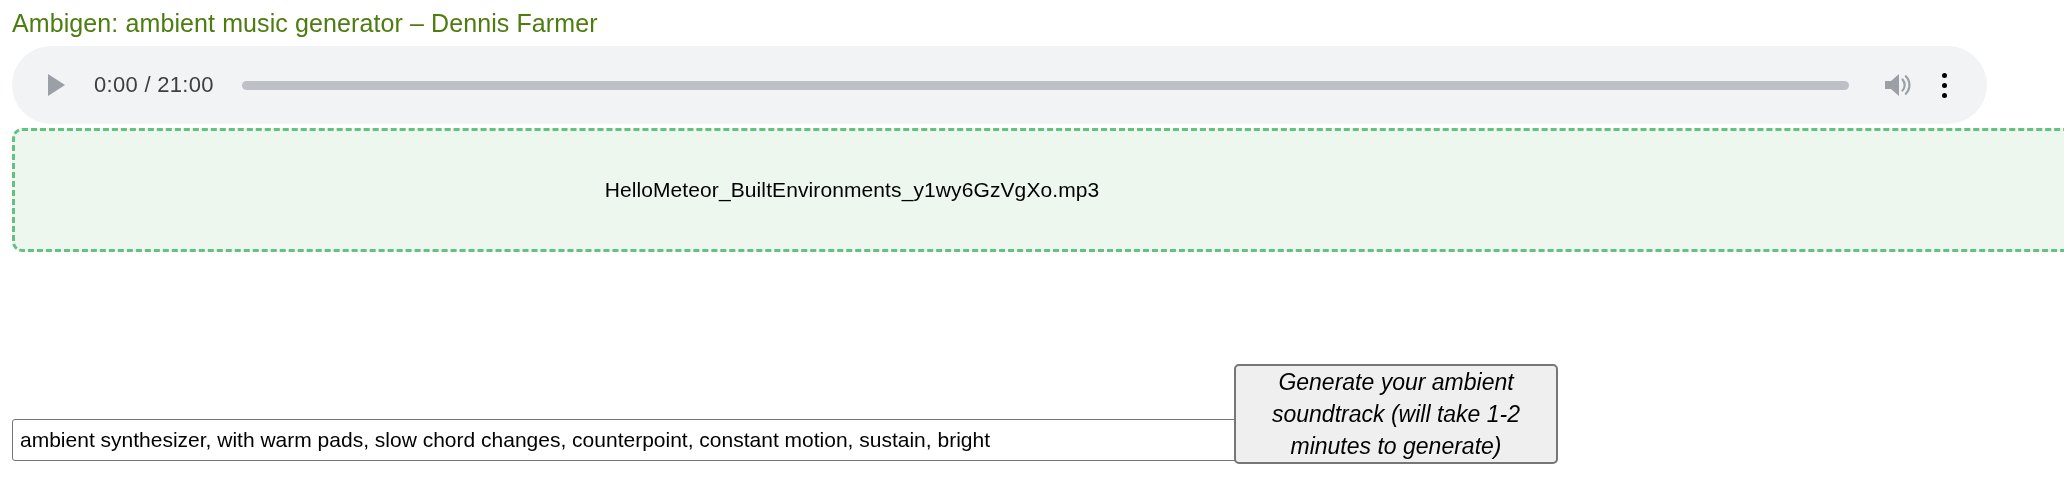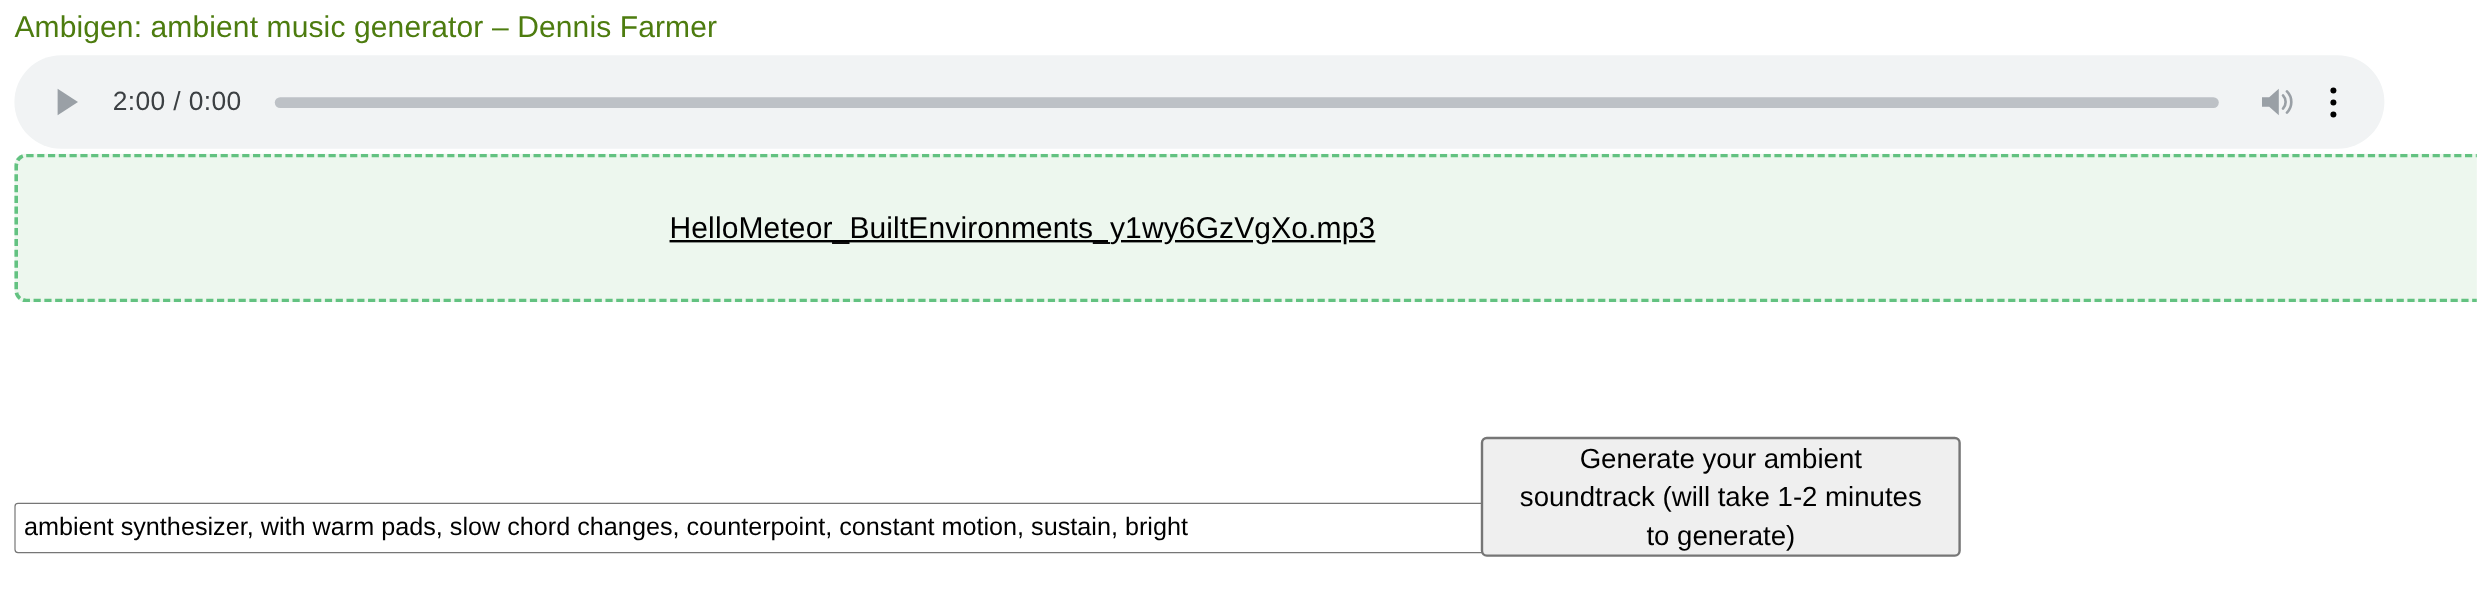--- a/index.html
+++ b/index.html
@@ -177,7 +177,7 @@
     <span class="tri"></span>
   </div>
 
-  <div id="time-display">2:00 / 0:00</div>
+  <div id="time-display">0:00 / 21:00</div>
 
   <div id="progress-track"></div>
 

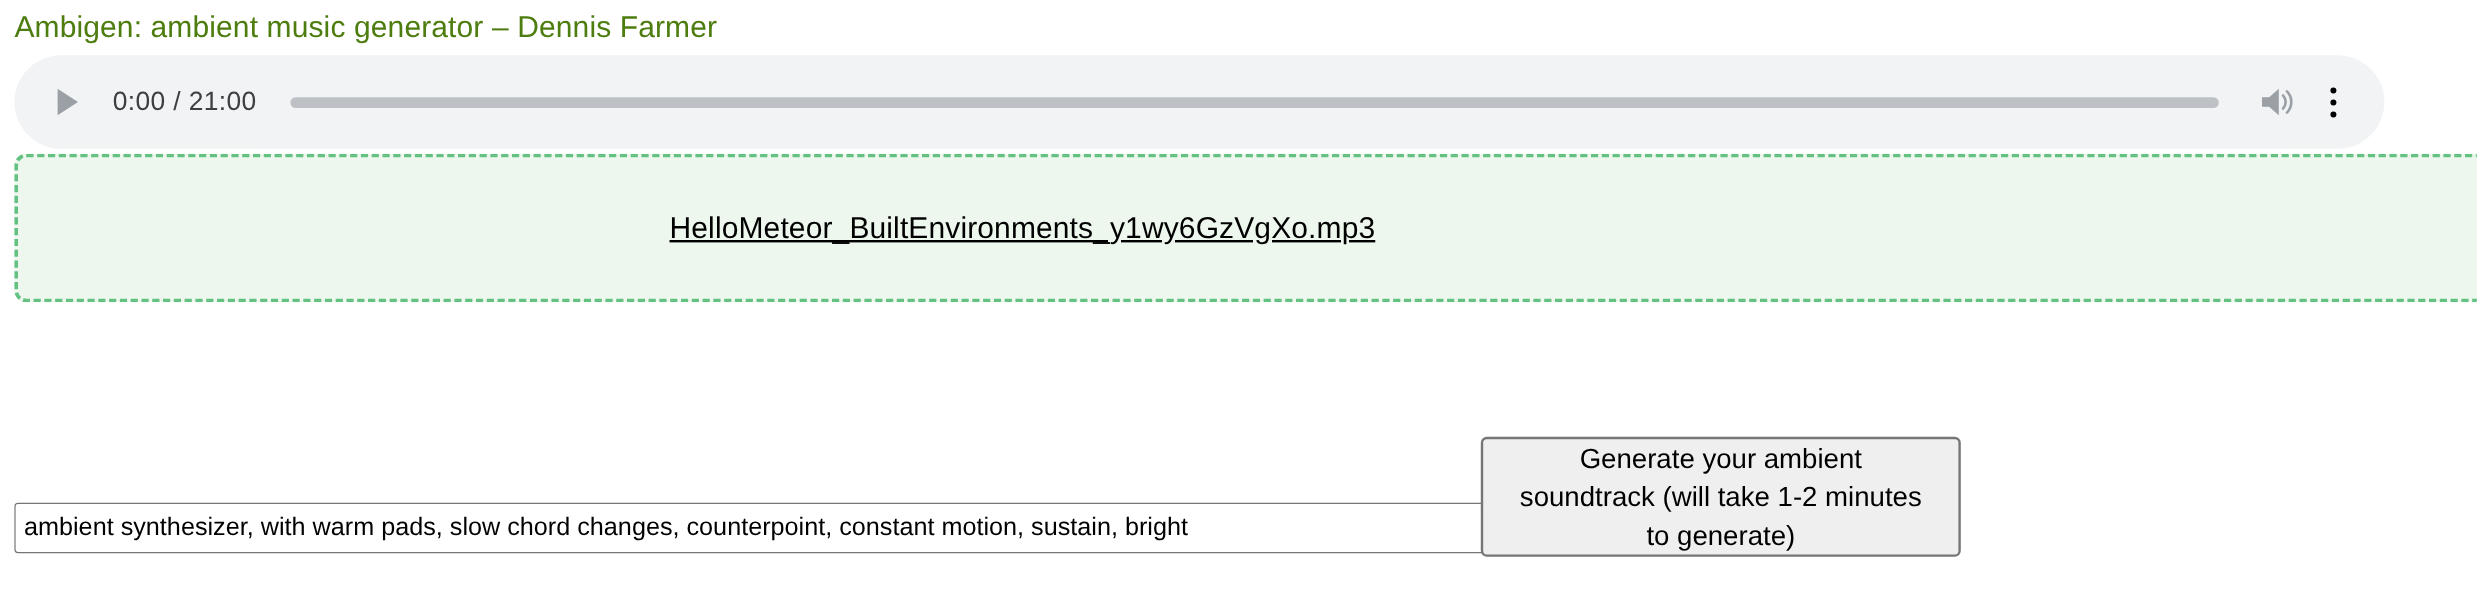--- a/index.html
+++ b/index.html
@@ -120,13 +120,12 @@
     justify-content: center;
   }
   #dropzone-filename {
-    font-size: 25px;
+    font-size: 21px;
     color: #000000;
     white-space: nowrap;
     position: relative;
     left: -210px;
     letter-spacing: 0.1px;
-    text-decoration: underline;
   }
 
   

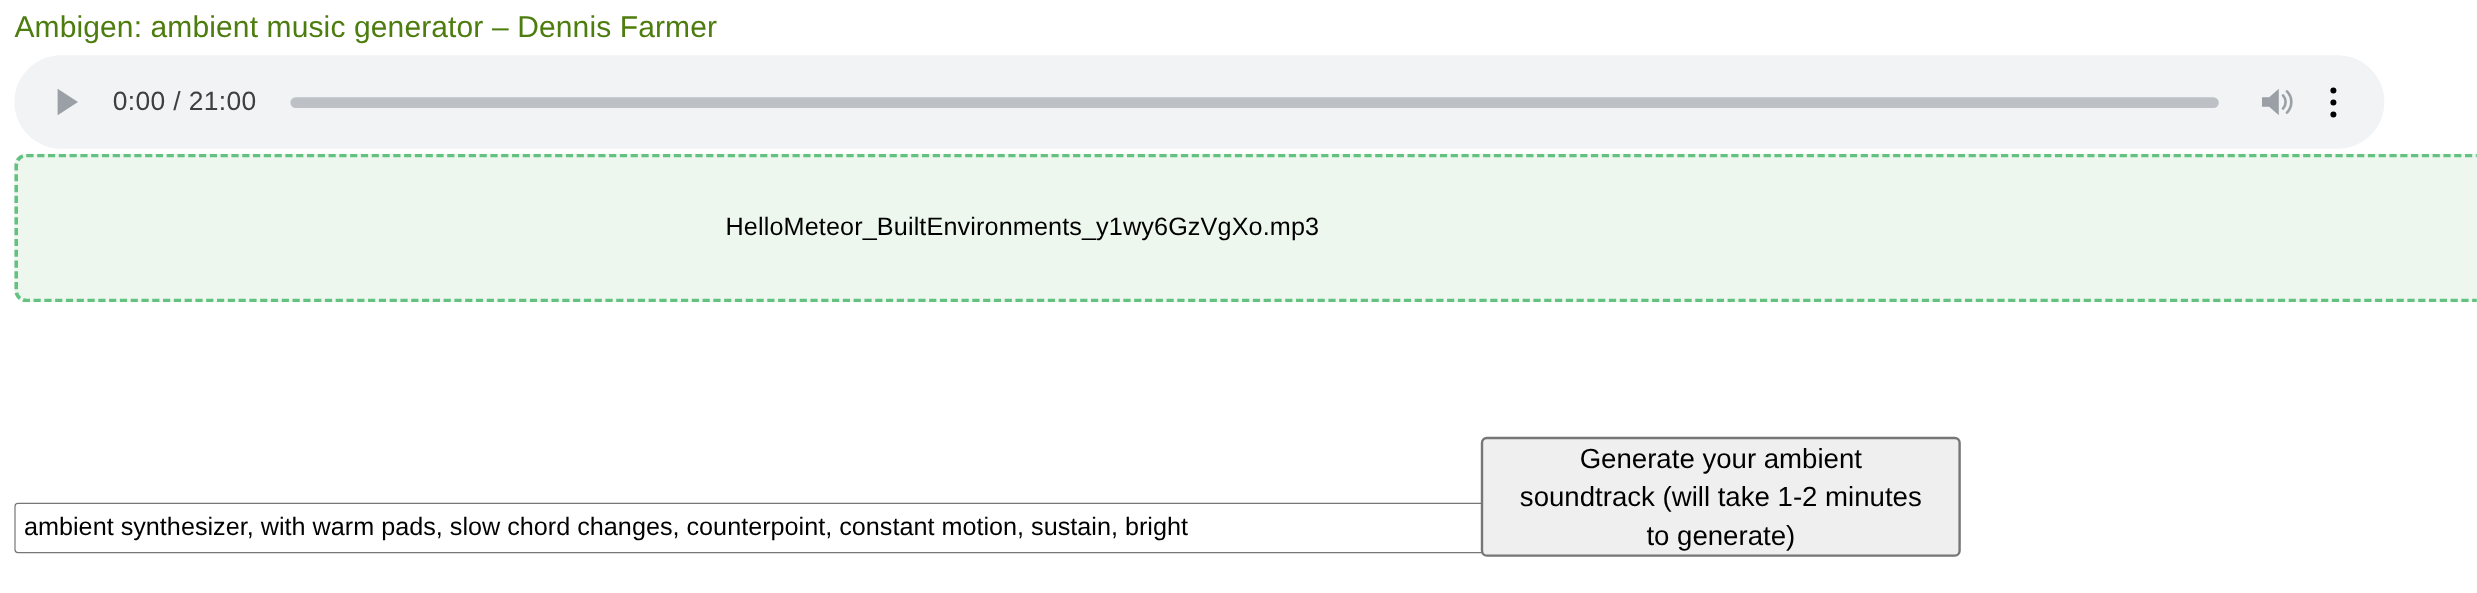--- a/index.html
+++ b/index.html
@@ -150,7 +150,7 @@
     position: absolute;
     left: 1234px;
     top: 364px;
-    width: 400px;
+    width: 324px;
     height: 100px;
     box-sizing: border-box;
     border: 2px solid #767676;
@@ -163,6 +163,7 @@
     text-align: center;
     cursor: pointer;
     padding: 0 22px;
+    font-style: italic;
   }
 </style>
 </head>

